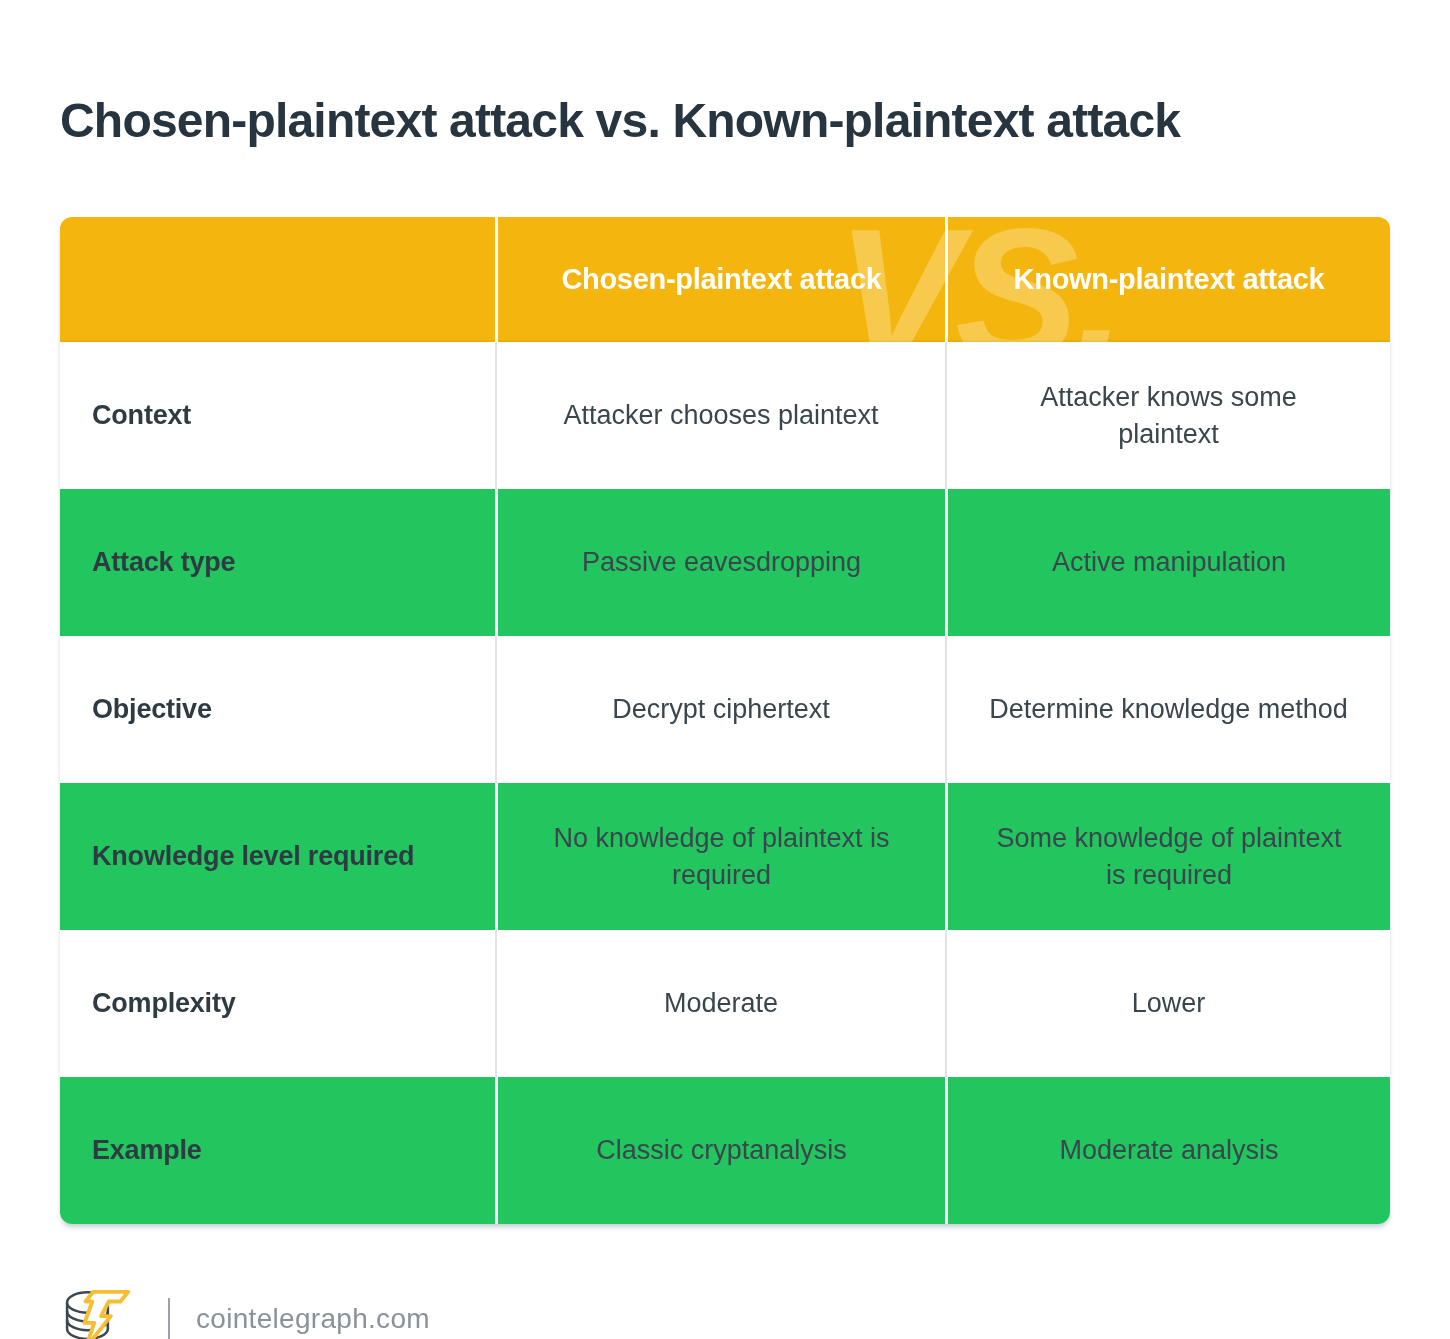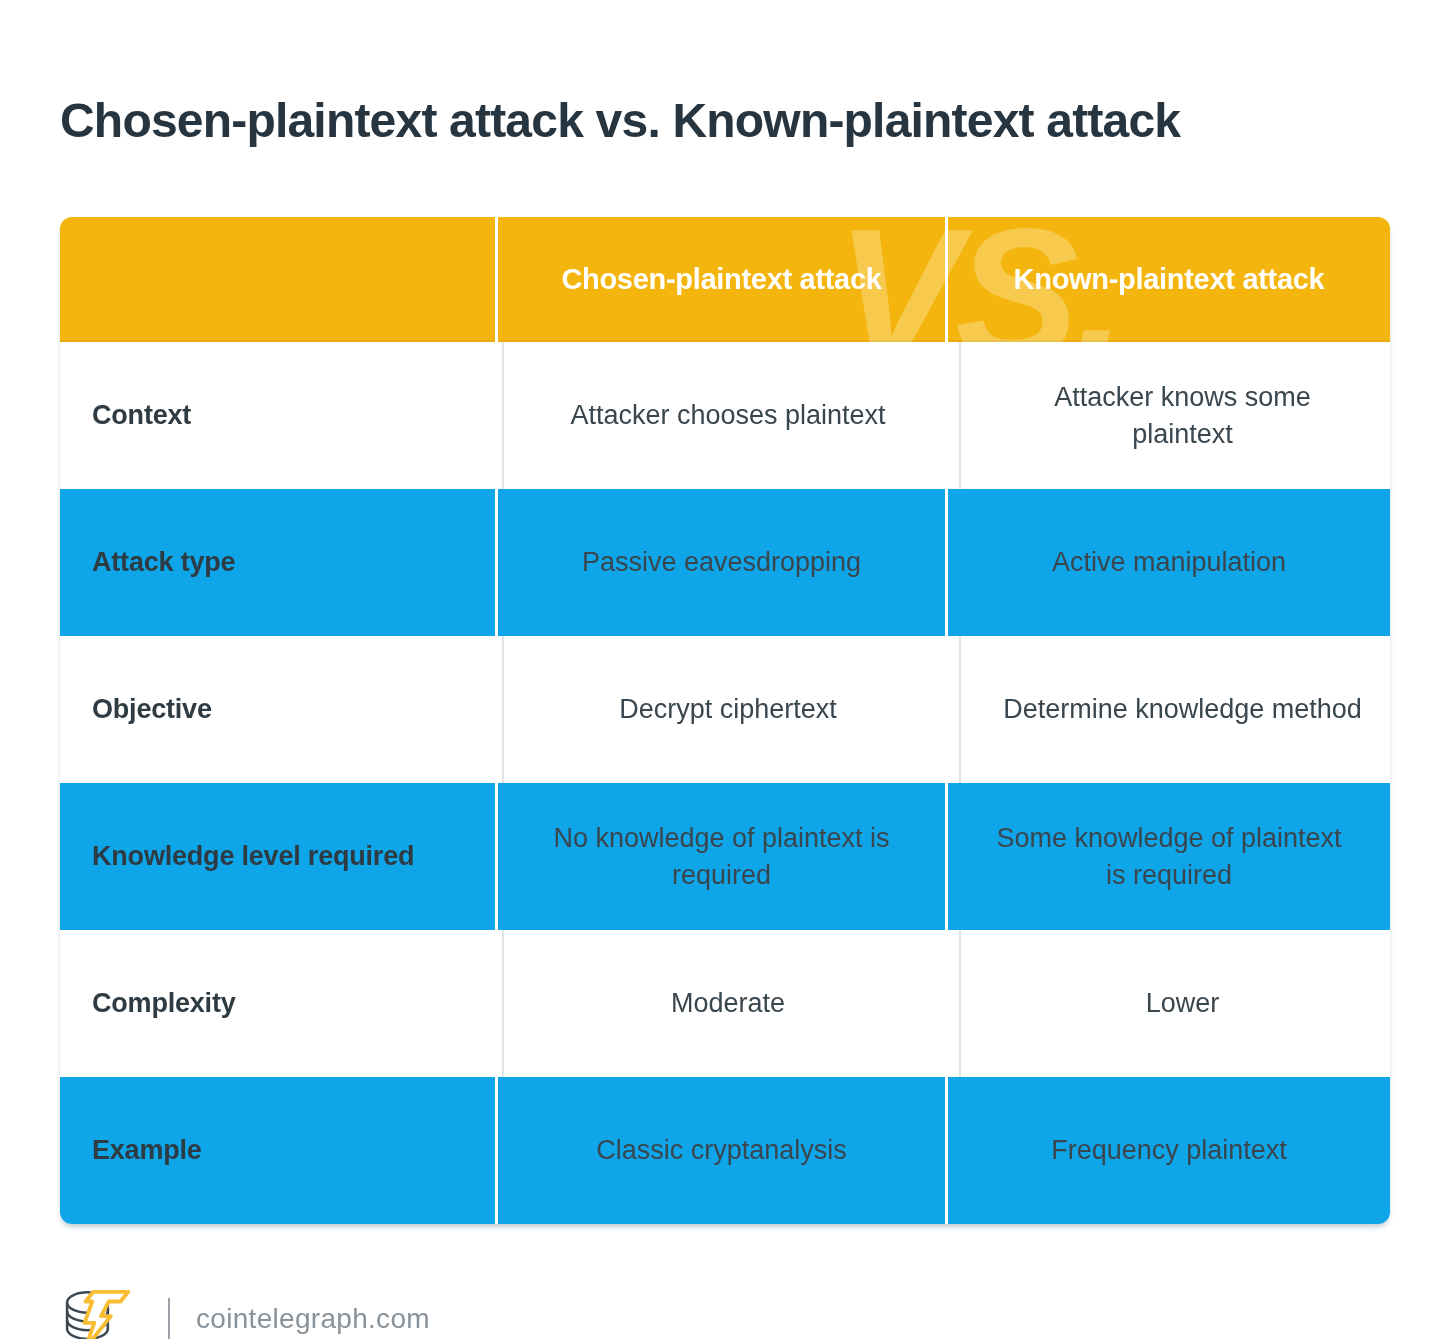--- a/index.html
+++ b/index.html
@@ -75,7 +75,7 @@
     grid-template-columns: 435px 450px 445px;
     height: 147px;
   }
-  .trow.white { background: #ffffff; gap: 7px; }
+  .trow.white { background: #ffffff; }
   .trow.gray  { background: #0ea5e9; }
   .trow.white .cell + .cell { border-left: 2px solid #E1E4E6; }
   .trow.gray  .cell + .cell { border-left: 3px solid #ffffff; }

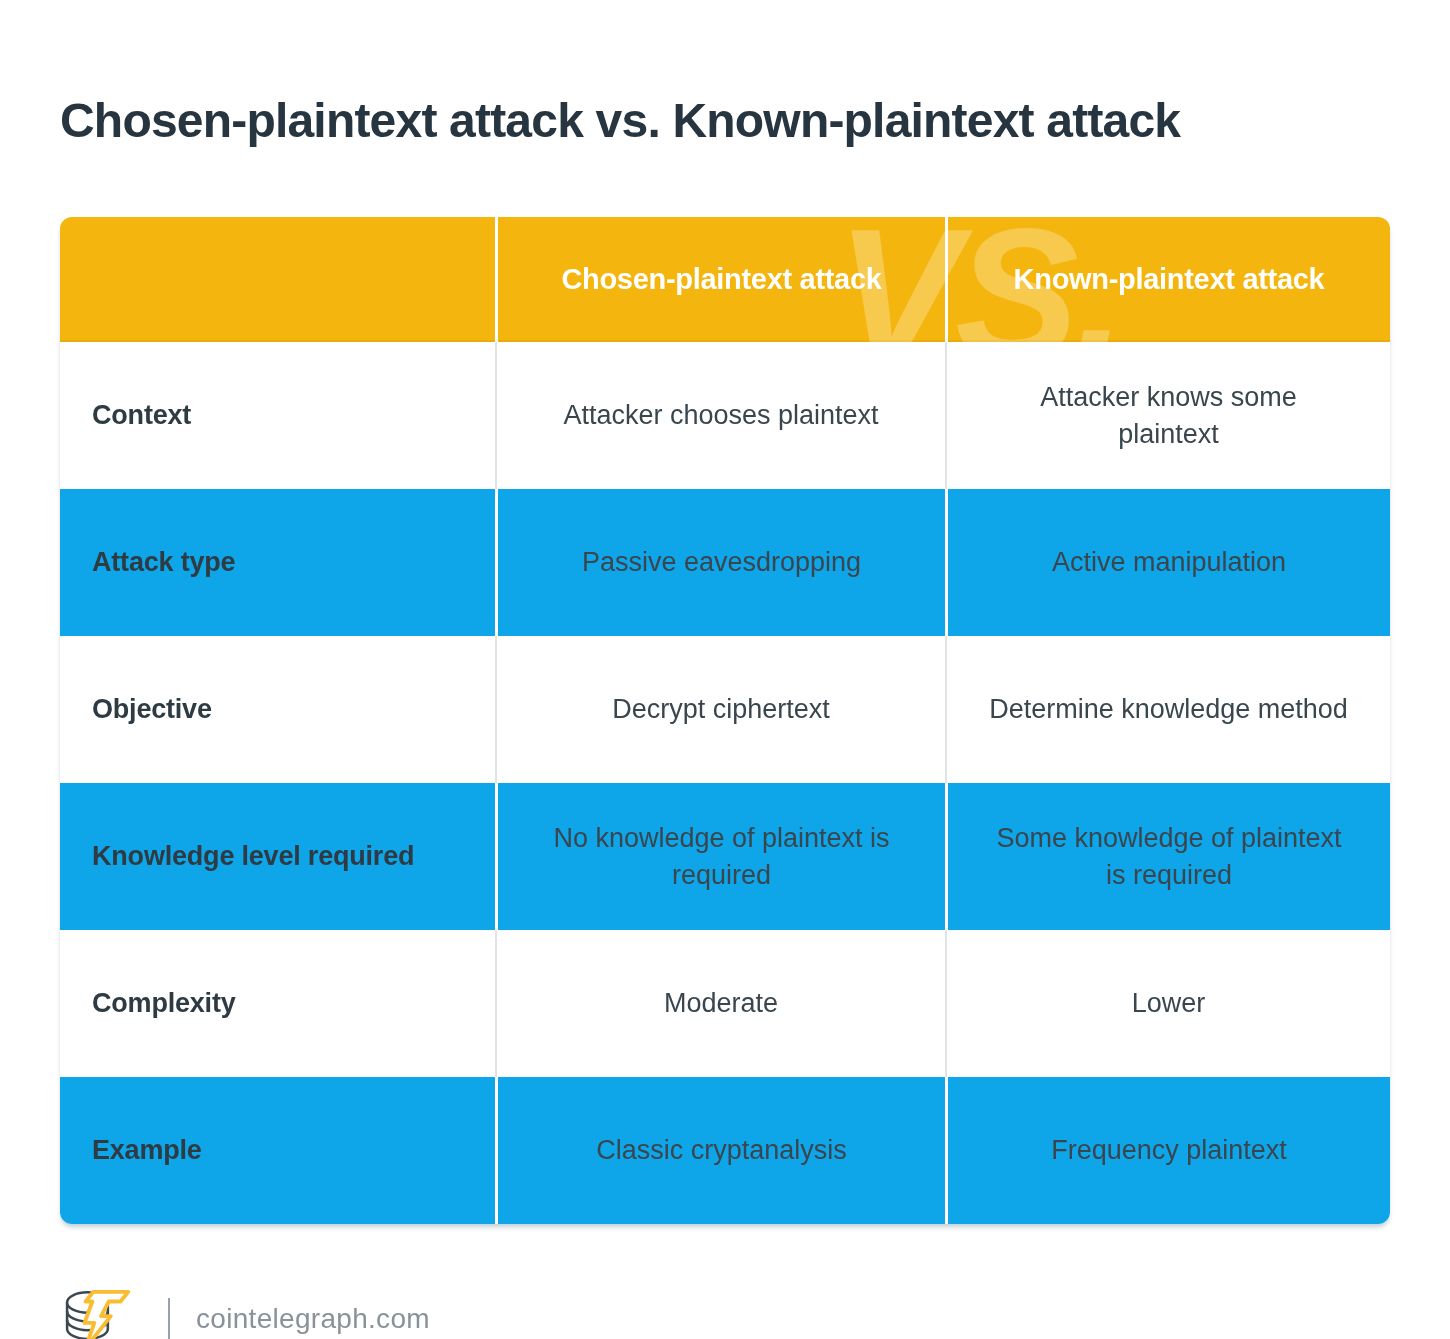--- a/index.html
+++ b/index.html
@@ -76,7 +76,7 @@
     height: 147px;
   }
   .trow.white { background: #ffffff; }
-  .trow.gray  { background: #0ea5e9; }
+  .trow.gray  { background: #22c55e; }
   .trow.white .cell + .cell { border-left: 2px solid #E1E4E6; }
   .trow.gray  .cell + .cell { border-left: 3px solid #ffffff; }
   .cell {

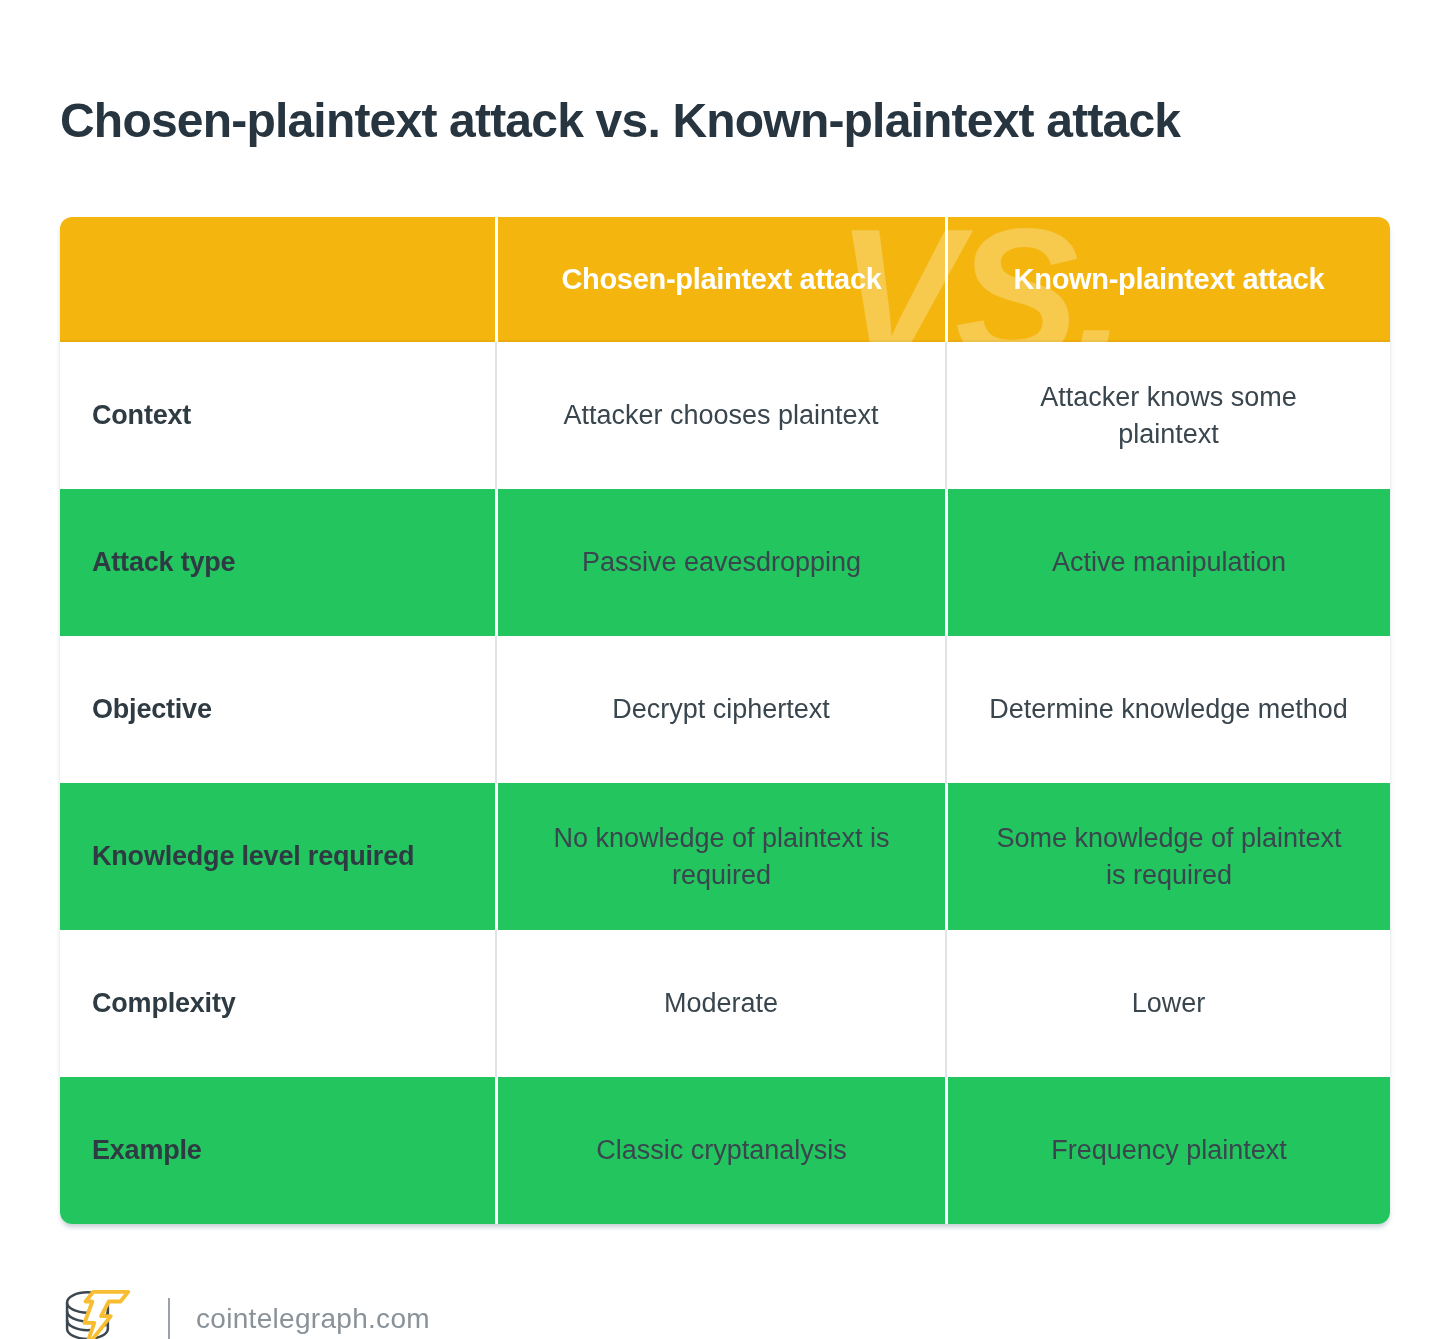--- a/index.html
+++ b/index.html
@@ -168,7 +168,7 @@
     <div class="trow gray">
       <div class="cell label">Example</div>
       <div class="cell val">Classic cryptanalysis</div>
-      <div class="cell val">Frequency plaintext</div>
+      <div class="cell val">Moderate analysis</div>
     </div>
 
   </div>

